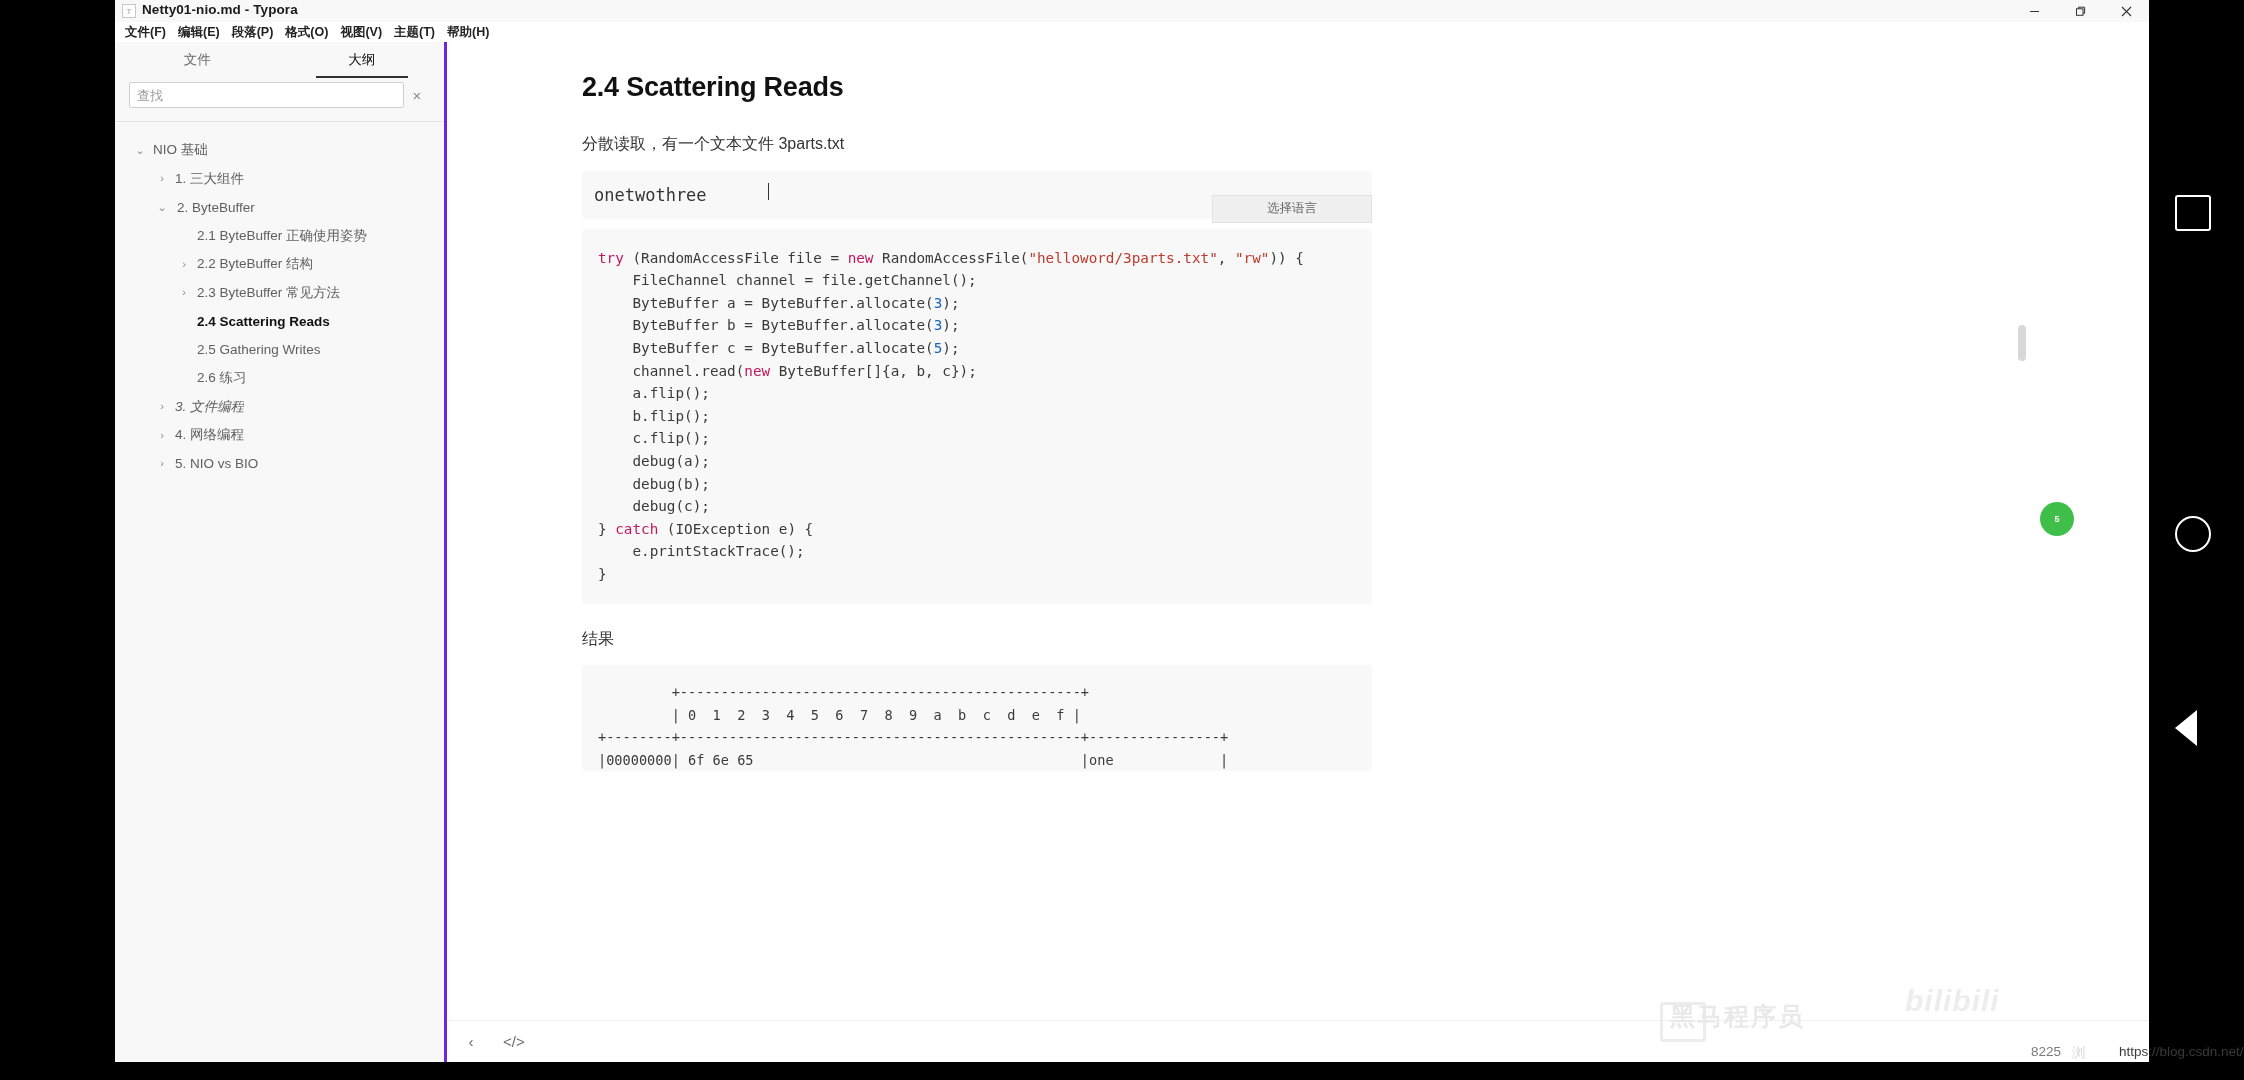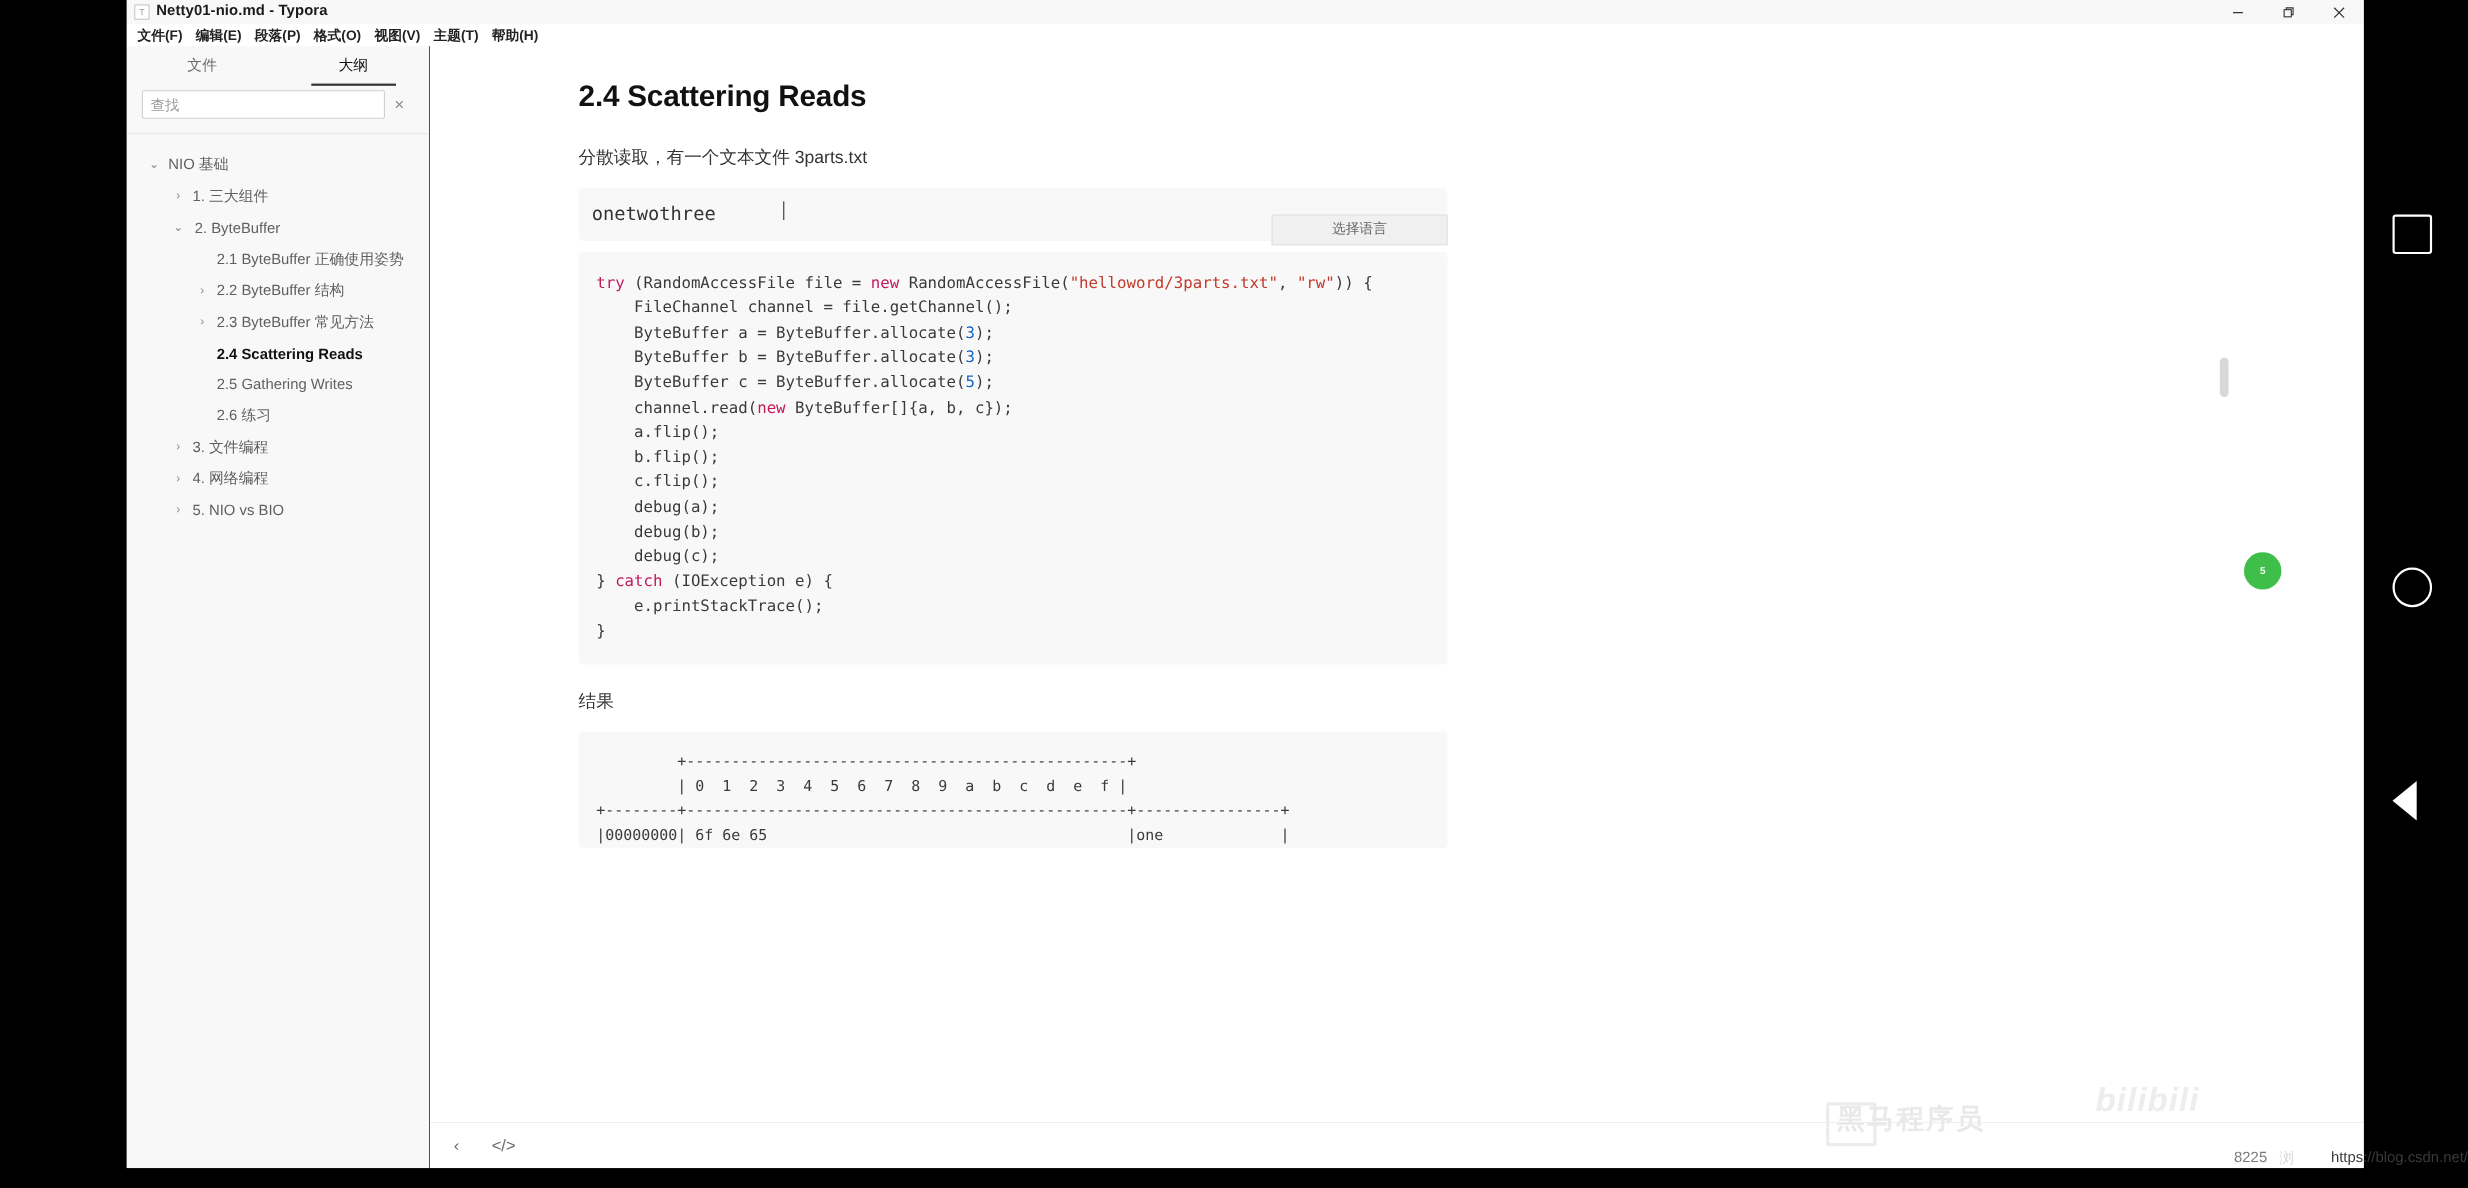--- a/index.html
+++ b/index.html
@@ -33,7 +33,7 @@
   .body-split { position:absolute; left:0; top:42px; width:2034px; height:1020px; display:flex; }
 
   
-  .sidebar { width:276px; height:1020px; background:#f8f8f8; border-right:1px solid #6d28d9;
+  .sidebar { width:332px; height:1020px; background:#f8f8f8; border-right:3px solid #6d28d9;
              position:relative; flex:none; }
   .side-tabs { display:flex; height:36px; }
   .side-tab { flex:1; display:flex; align-items:center; justify-content:center;

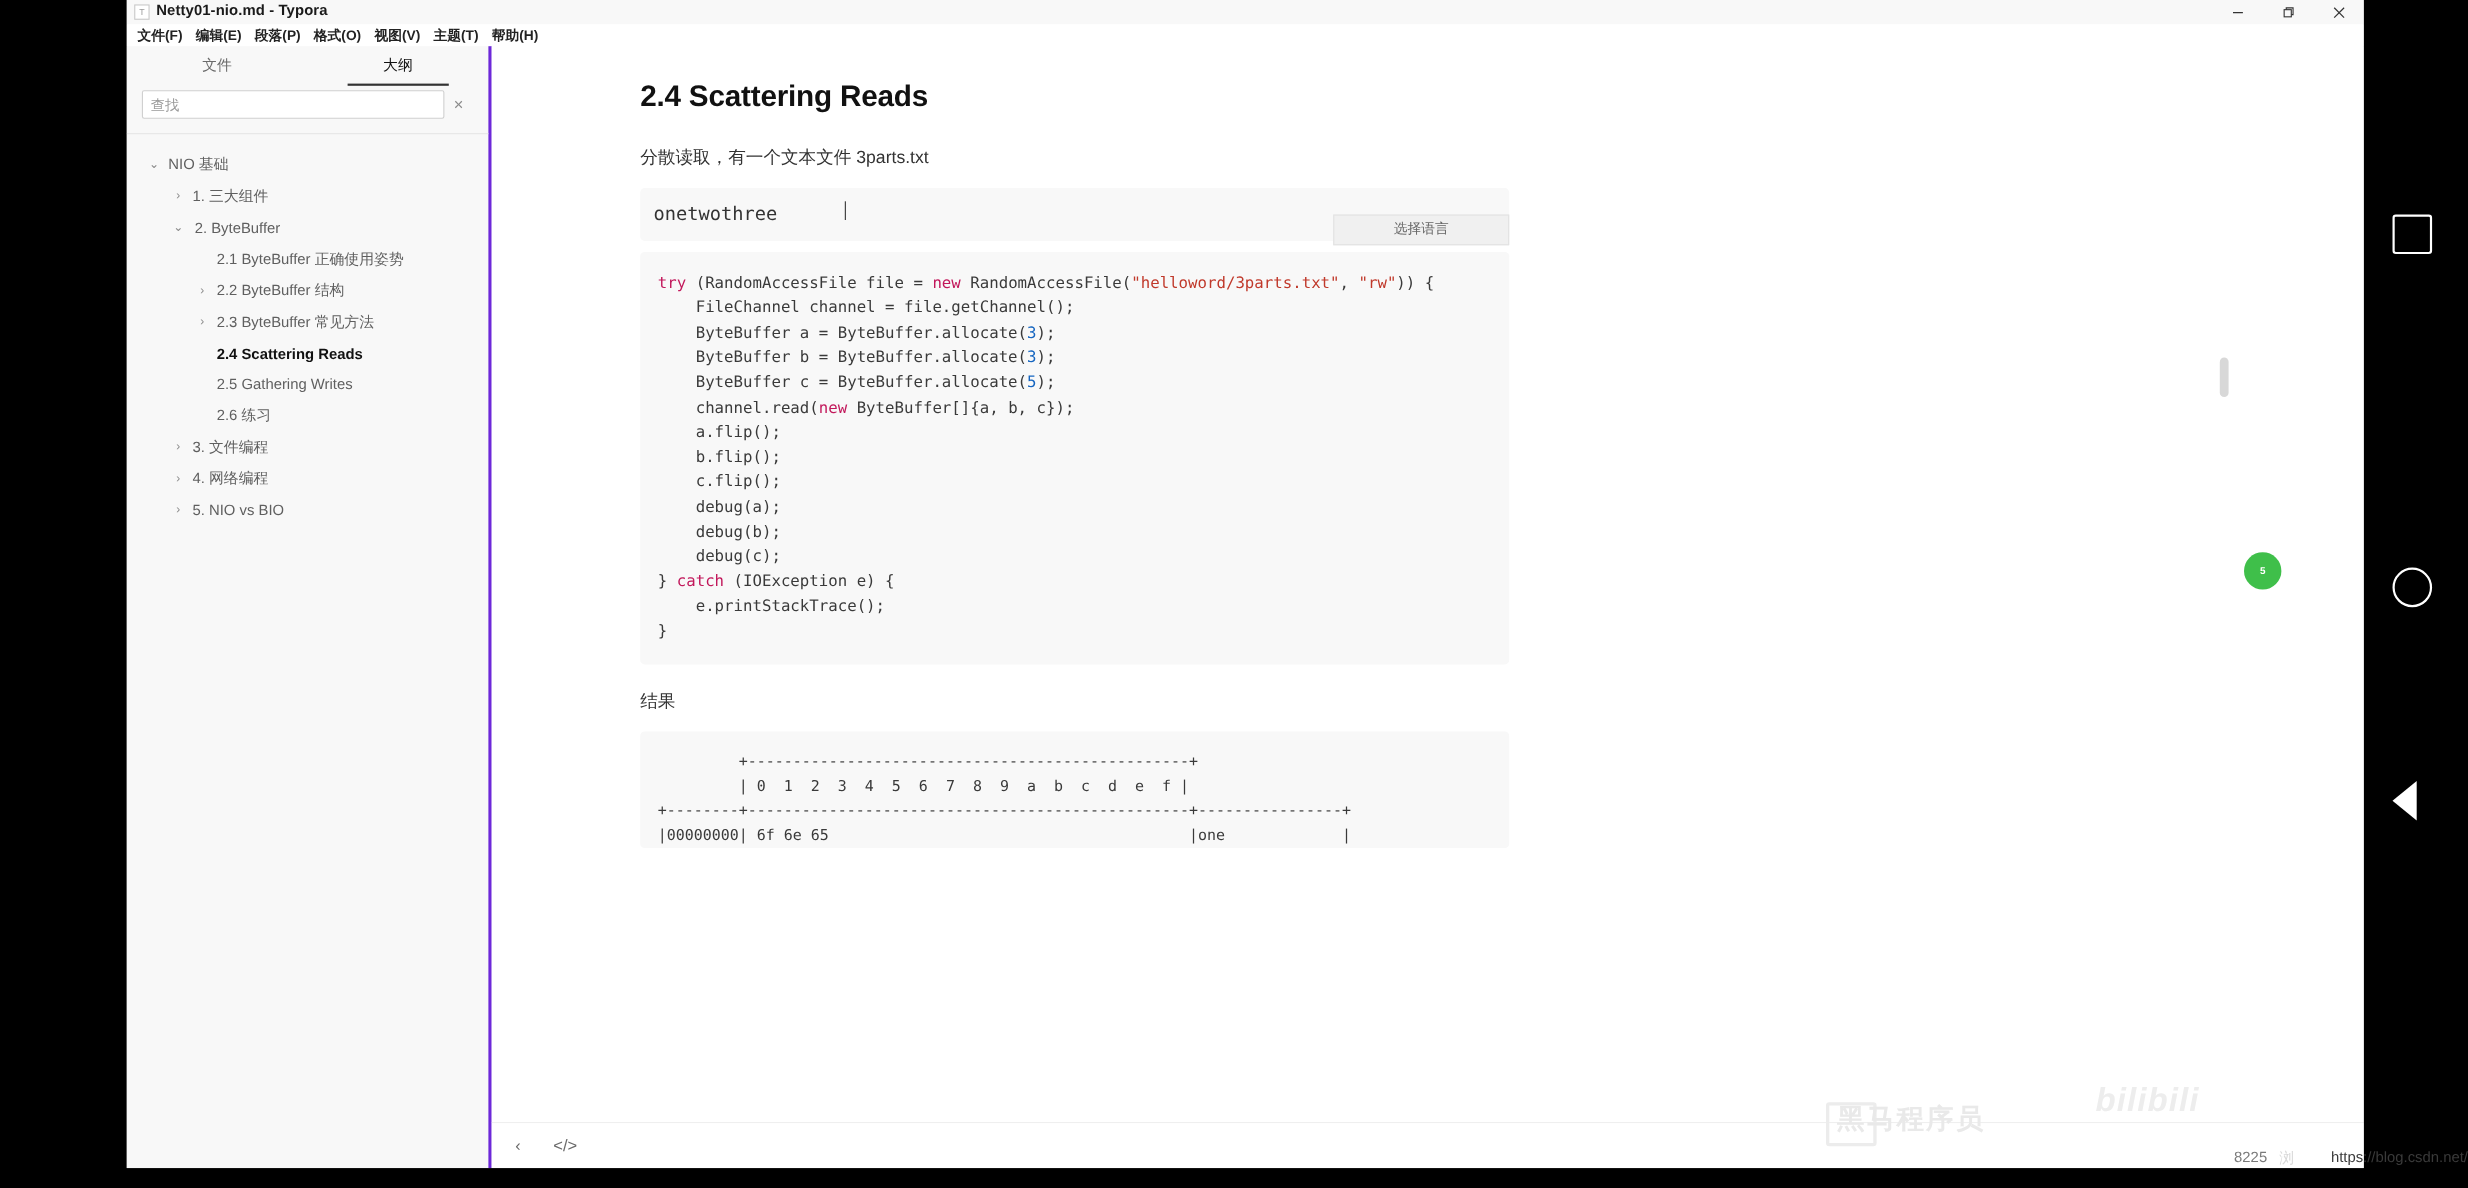--- a/index.html
+++ b/index.html
@@ -210,7 +210,7 @@
             </div>
             <div class="o-item" style="padding-left: 40px;">
               <span class="o-caret">›</span>
-              <span class="o-label" style="margin-left: 6px;">3. 文件编程</span>
+              <span class="o-label" style="margin-left: 6px; font-style: italic;">3. 文件编程</span>
             </div>
             <div class="o-item" style="padding-left: 40px;">
               <span class="o-caret">›</span>

